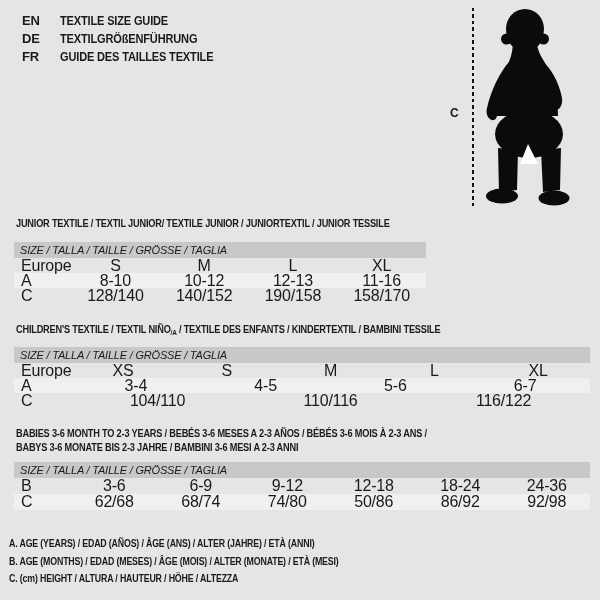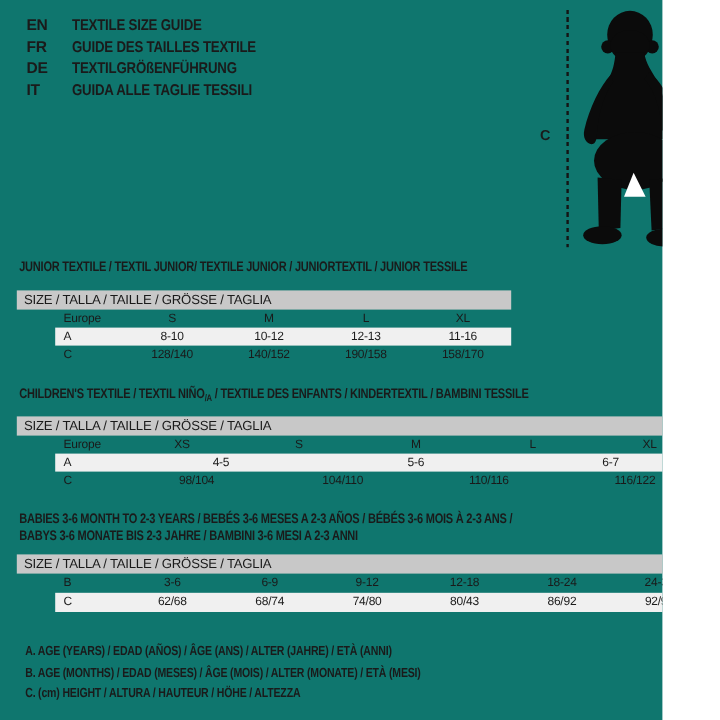--- a/index.html
+++ b/index.html
@@ -5,9 +5,9 @@
   html, body { margin: 0; padding: 0; background: #ffffff; }
   .canvas {
     position: relative;
-    width: 552px;
+    width: 600px;
     height: 600px;
-    background: #0f766e;
+    background: #e5e5e5;
     font-family: "Liberation Sans", sans-serif;
     color: #1a1a1a;
     overflow: hidden;

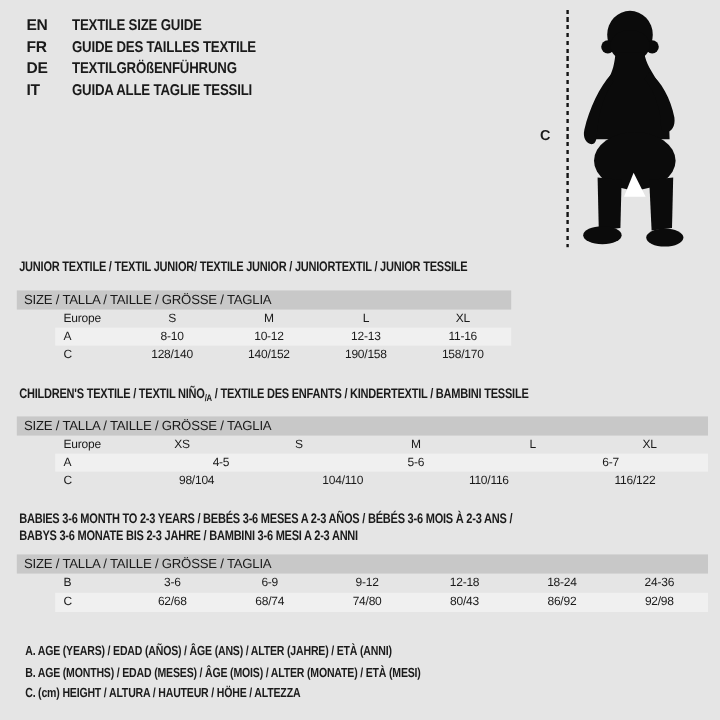--- a/index.html
+++ b/index.html
@@ -83,12 +83,12 @@
       <span class="lang-label">TEXTILE SIZE GUIDE</span>
     </div>
     <div class="lang-row">
+      <span class="lang-code">DE</span>
+      <span class="lang-label">TEXTILGRÖßENFÜHRUNG</span>
+    </div>
+    <div class="lang-row">
       <span class="lang-code">FR</span>
       <span class="lang-label">GUIDE DES TAILLES TEXTILE</span>
-    </div>
-    <div class="lang-row">
-      <span class="lang-code">DE</span>
-      <span class="lang-label">TEXTILGRÖßENFÜHRUNG</span>
     </div>
     <div class="lang-row">
       <span class="lang-code">IT</span>

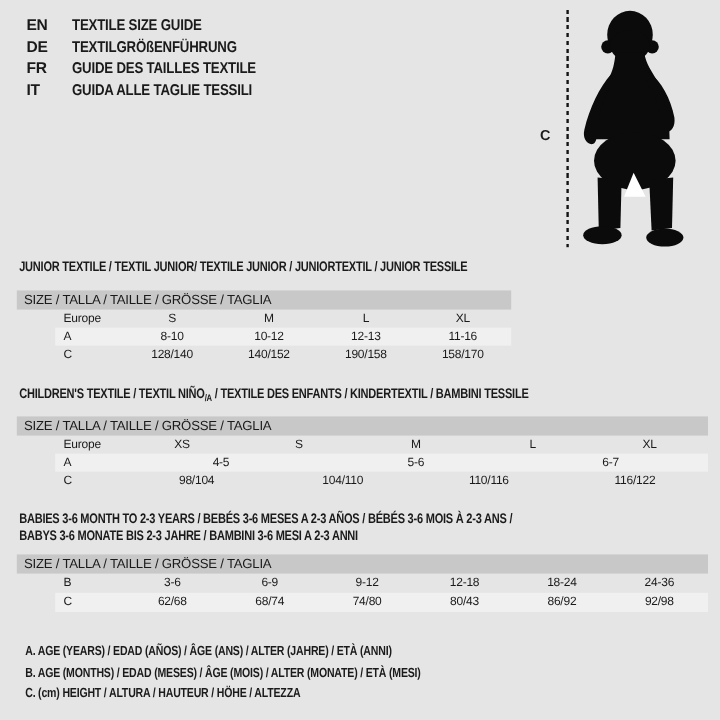--- a/index.html
+++ b/index.html
@@ -89,10 +89,6 @@
     <div class="lang-row">
       <span class="lang-code">FR</span>
       <span class="lang-label">GUIDE DES TAILLES TEXTILE</span>
-    </div>
-    <div class="lang-row">
-      <span class="lang-code">IT</span>
-      <span class="lang-label">GUIDA ALLE TAGLIE TESSILI</span>
     </div>
   </div>
 

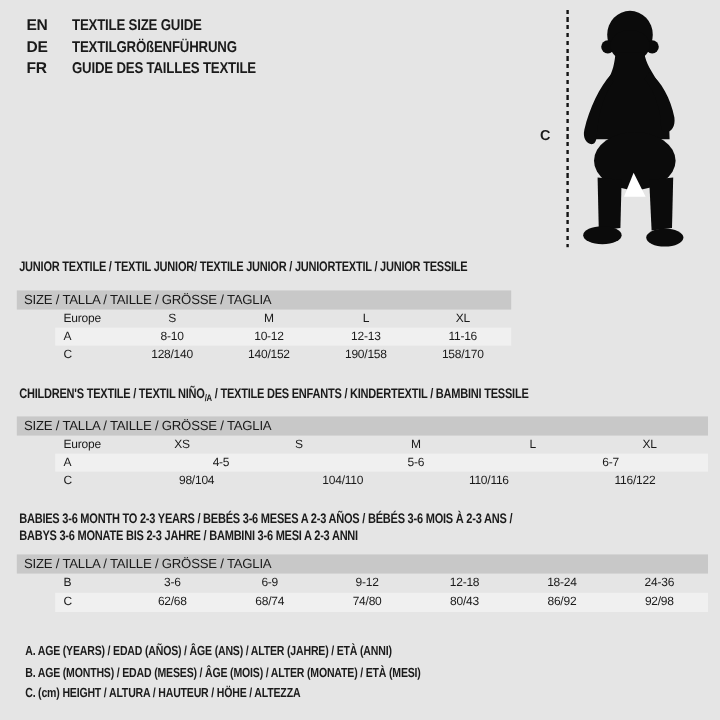--- a/index.html
+++ b/index.html
@@ -56,6 +56,7 @@
     background: #c8c8c8;
     font-size: 11px; letter-spacing: -0.2px;
     padding-left: 6px;
+    font-style: italic;
   }
   .trow { display: flex; height: 15px; line-height: 15.5px; font-size: 10px; margin-left: 32px; }
   .trow.alt { background: #f0f0f0; }

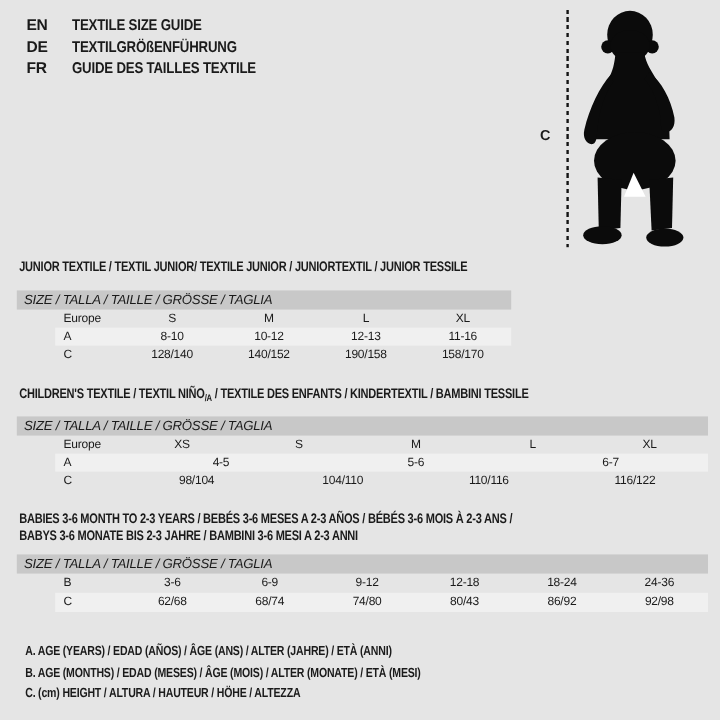--- a/index.html
+++ b/index.html
@@ -58,7 +58,7 @@
     padding-left: 6px;
     font-style: italic;
   }
-  .trow { display: flex; height: 15px; line-height: 15.5px; font-size: 10px; margin-left: 32px; }
+  .trow { display: flex; height: 15px; line-height: 15.5px; font-size: 16px; }
   .trow.alt { background: #f0f0f0; }
   .trow.tall { height: 16px; line-height: 16.5px; }
   .tlabel { width: 57px; padding-left: 7px; letter-spacing: -0.2px; box-sizing: border-box; }

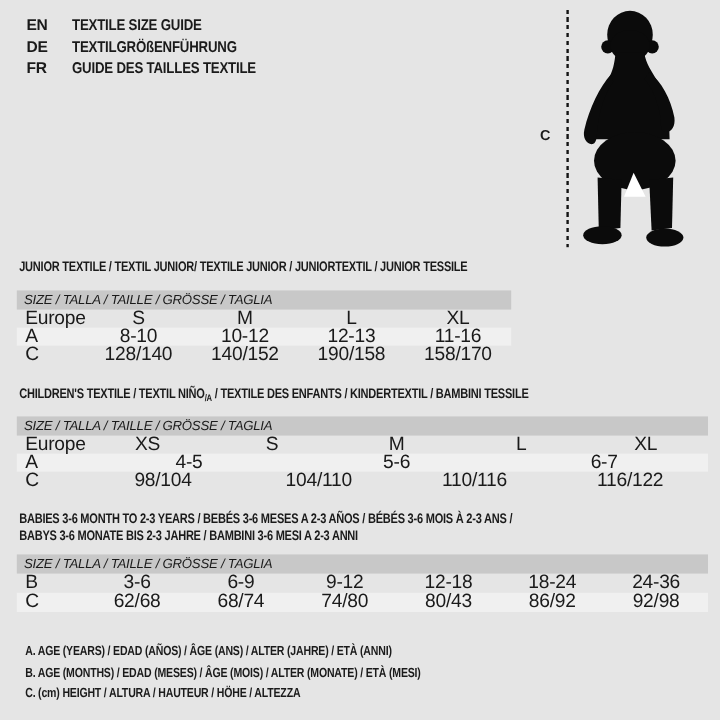--- a/index.html
+++ b/index.html
@@ -150,6 +150,7 @@
     </div>
     <div class="trow alt">
       <span class="tlabel">A</span>
+      <span class="tcell">3-4</span>
       <span class="tcell">4-5</span>
       <span class="tcell">5-6</span>
       <span class="tcell">6-7</span>

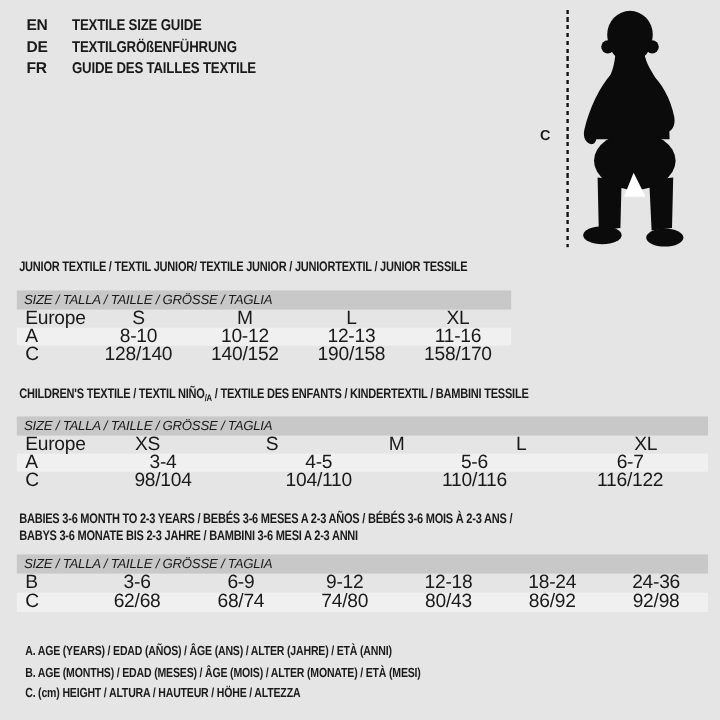--- a/index.html
+++ b/index.html
@@ -157,7 +157,6 @@
     </div>
     <div class="trow">
       <span class="tlabel">C</span>
-      <span class="tcell">98/104</span>
       <span class="tcell">104/110</span>
       <span class="tcell">110/116</span>
       <span class="tcell">116/122</span>

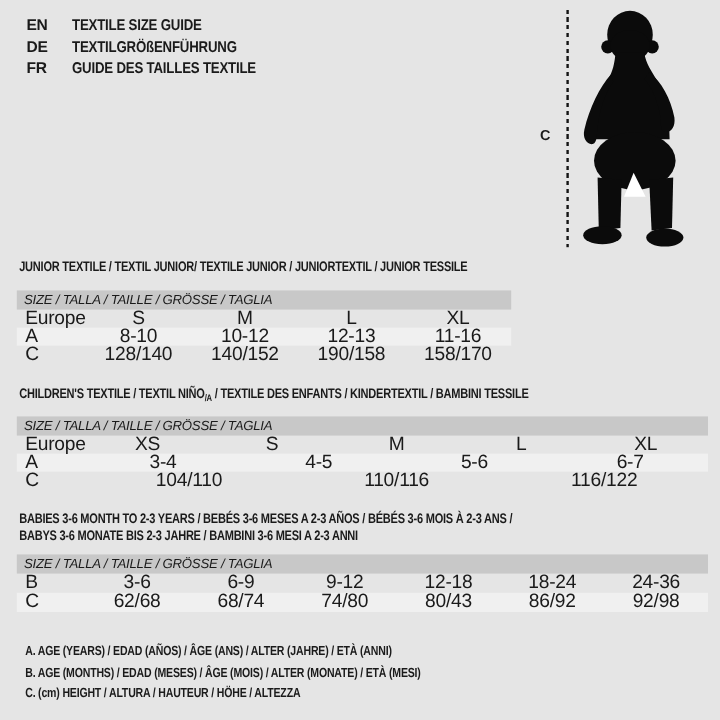--- a/index.html
+++ b/index.html
@@ -183,7 +183,7 @@
       <span class="tcell">62/68</span>
       <span class="tcell">68/74</span>
       <span class="tcell">74/80</span>
-      <span class="tcell">80/43</span>
+      <span class="tcell">50/86</span>
       <span class="tcell">86/92</span>
       <span class="tcell">92/98</span>
     </div>

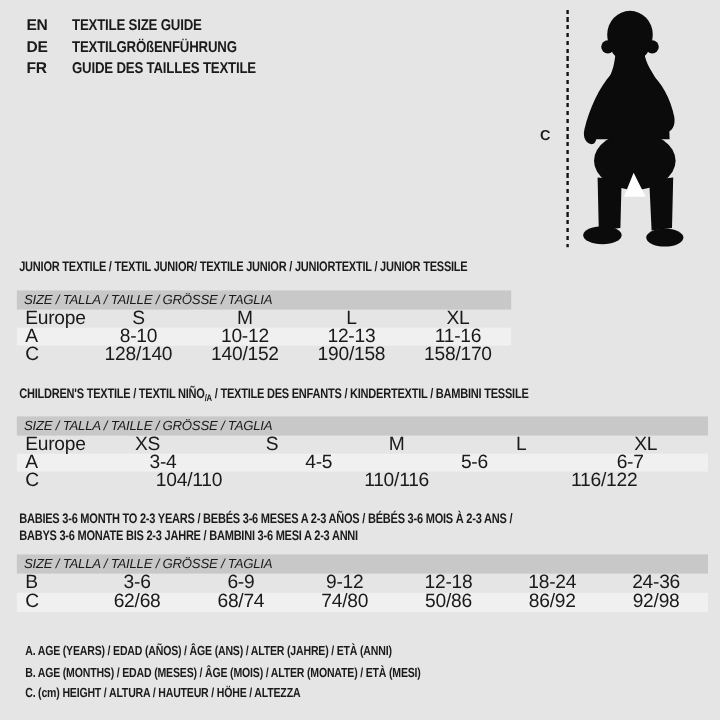--- a/index.html
+++ b/index.html
@@ -65,7 +65,7 @@
   .tcell { flex: 1 1 0; text-align: center; letter-spacing: -0.2px; }
 
   
-  .notes-block { position: absolute; left: 21px; top: 535px; }
+  .notes-block { position: absolute; left: 9px; top: 535px; }
   .note-line {
     display: block; height: 17.5px; line-height: 17.5px;
     font-weight: bold; font-size: 11px; white-space: nowrap;

